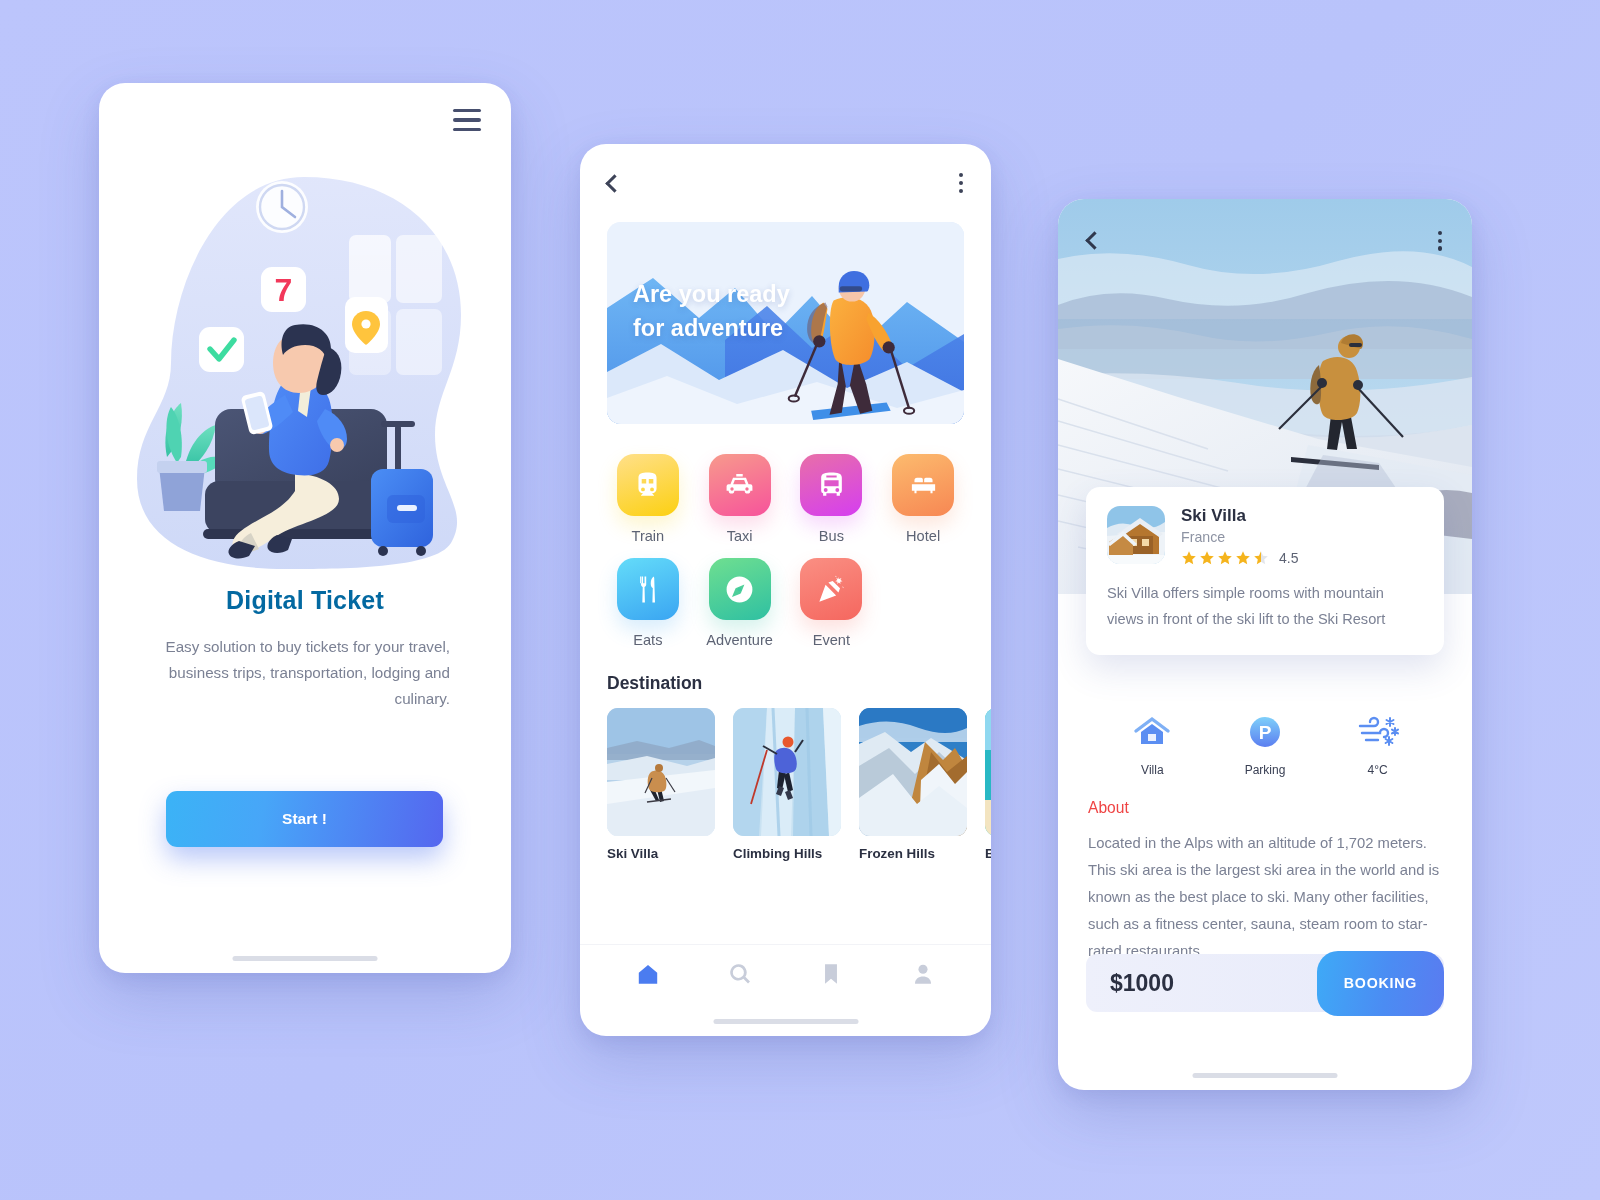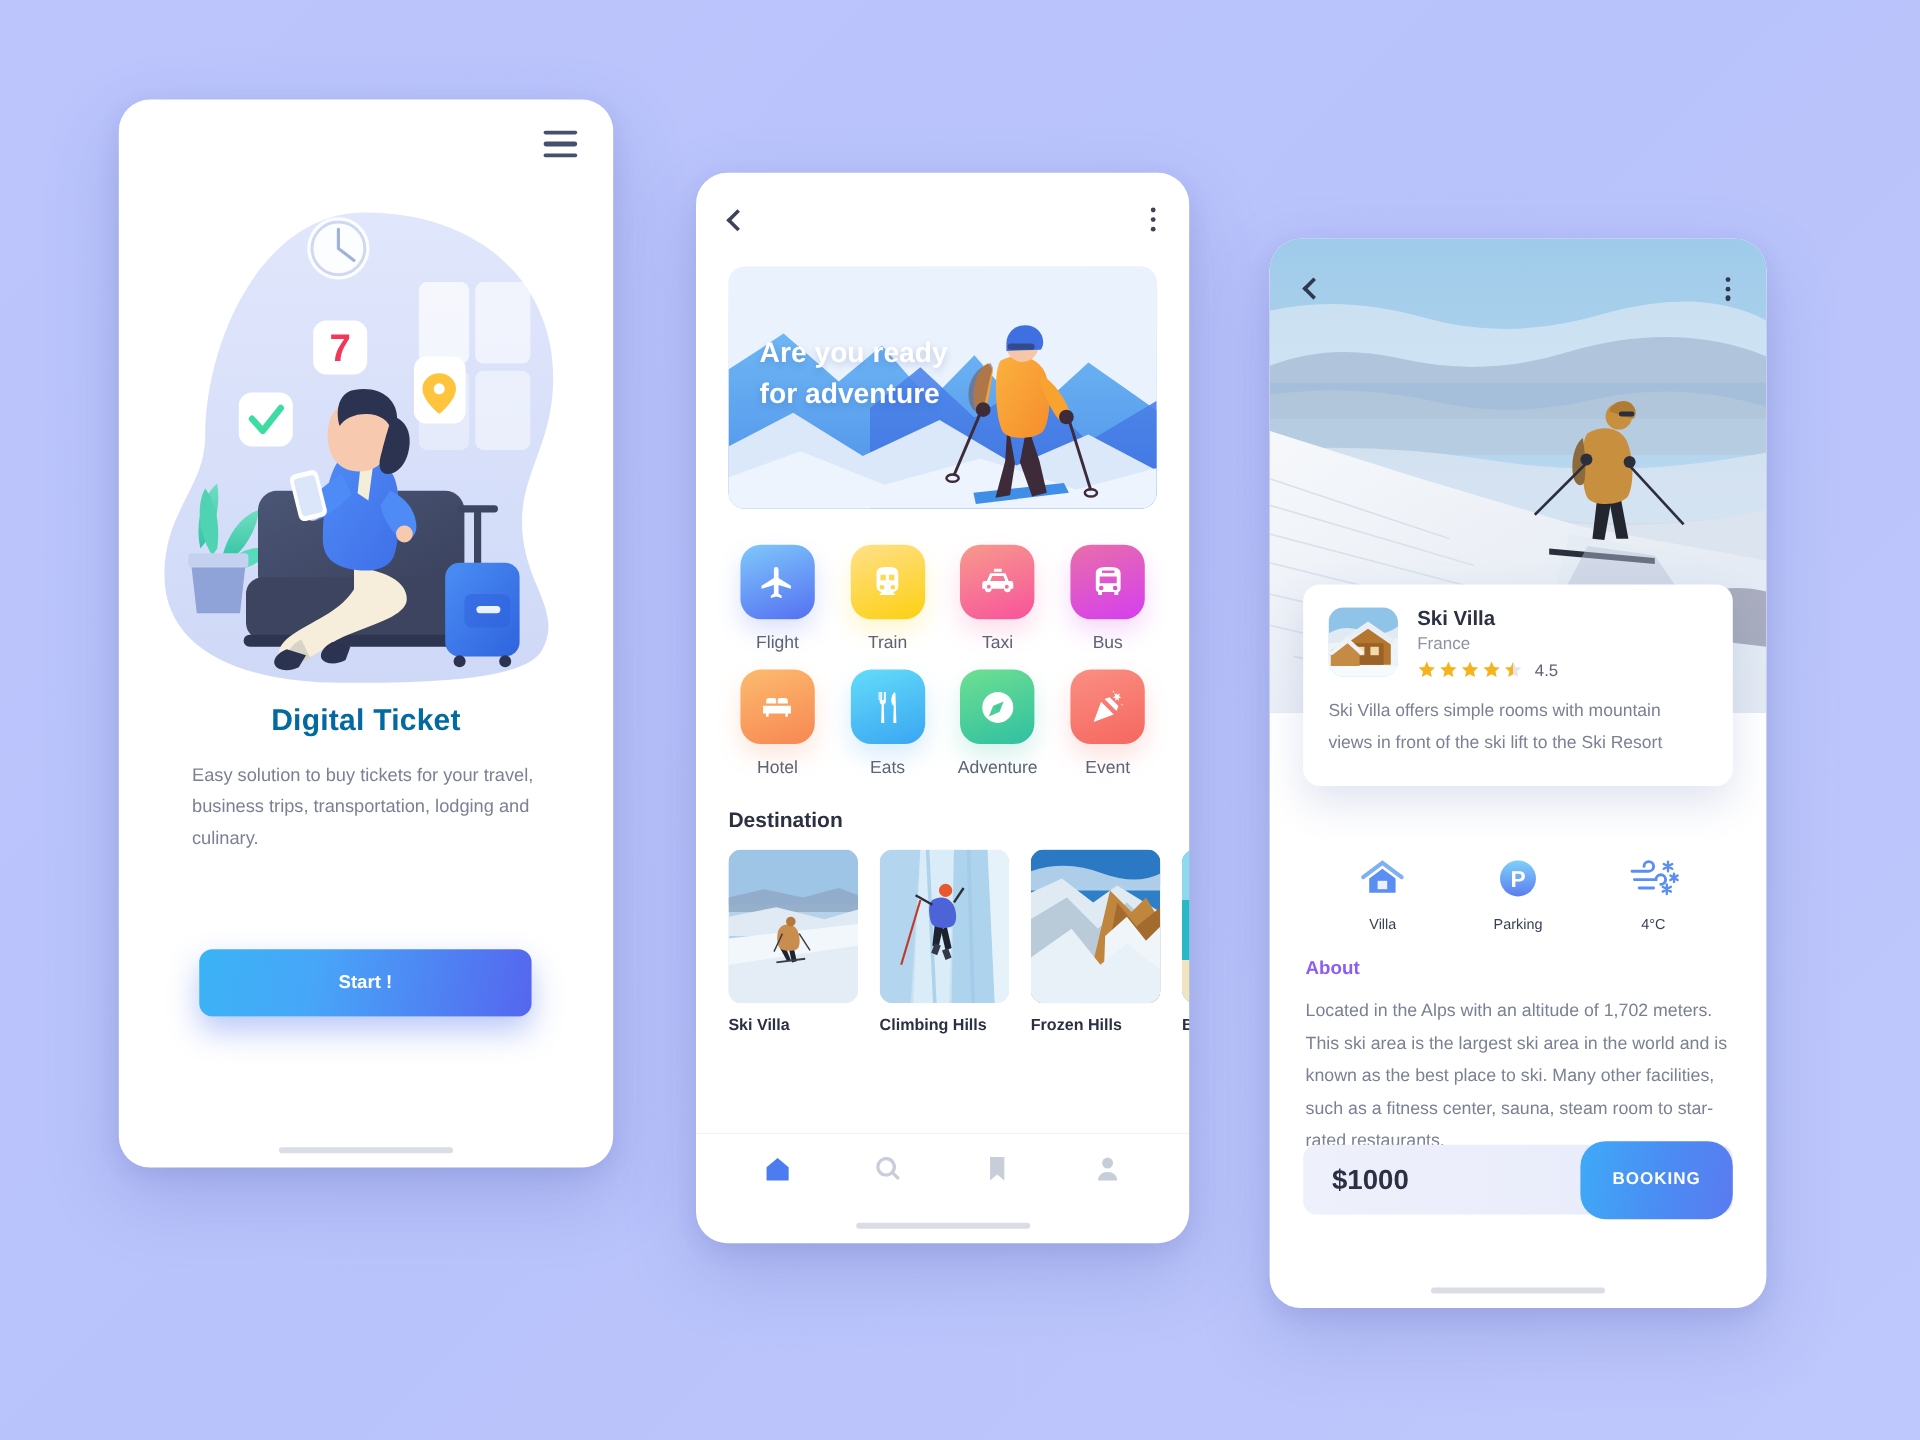--- a/index.html
+++ b/index.html
@@ -332,14 +332,6 @@
   </div>
 
   <div class="cat-grid">
-    <div class="cat">
-      <div class="cat-tile" style="background: linear-gradient(160deg, rgb(127, 200, 251) 0%, rgb(84, 112, 242) 100%); box-shadow: rgba(84, 112, 242, 0.2) 0px 10px 20px;">
-        <svg viewBox="0 0 24 24">
-            <path d="M21 16v-2l-8-5V3.5a1.5 1.5 0 0 0-3 0V9l-8 5v2l8-2.5V19l-2 1.5V22l3.5-1 3.5 1v-1.5L13 19v-5.5z"></path>
-          </svg>
-      </div>
-      <div class="cat-label">Flight</div>
-    </div>
     <div class="cat">
       <div class="cat-tile" style="background: linear-gradient(160deg, rgb(255, 224, 138) 0%, rgb(252, 208, 17) 100%); box-shadow: rgba(252, 208, 17, 0.2) 0px 10px 20px;">
         <svg viewBox="0 0 24 24">

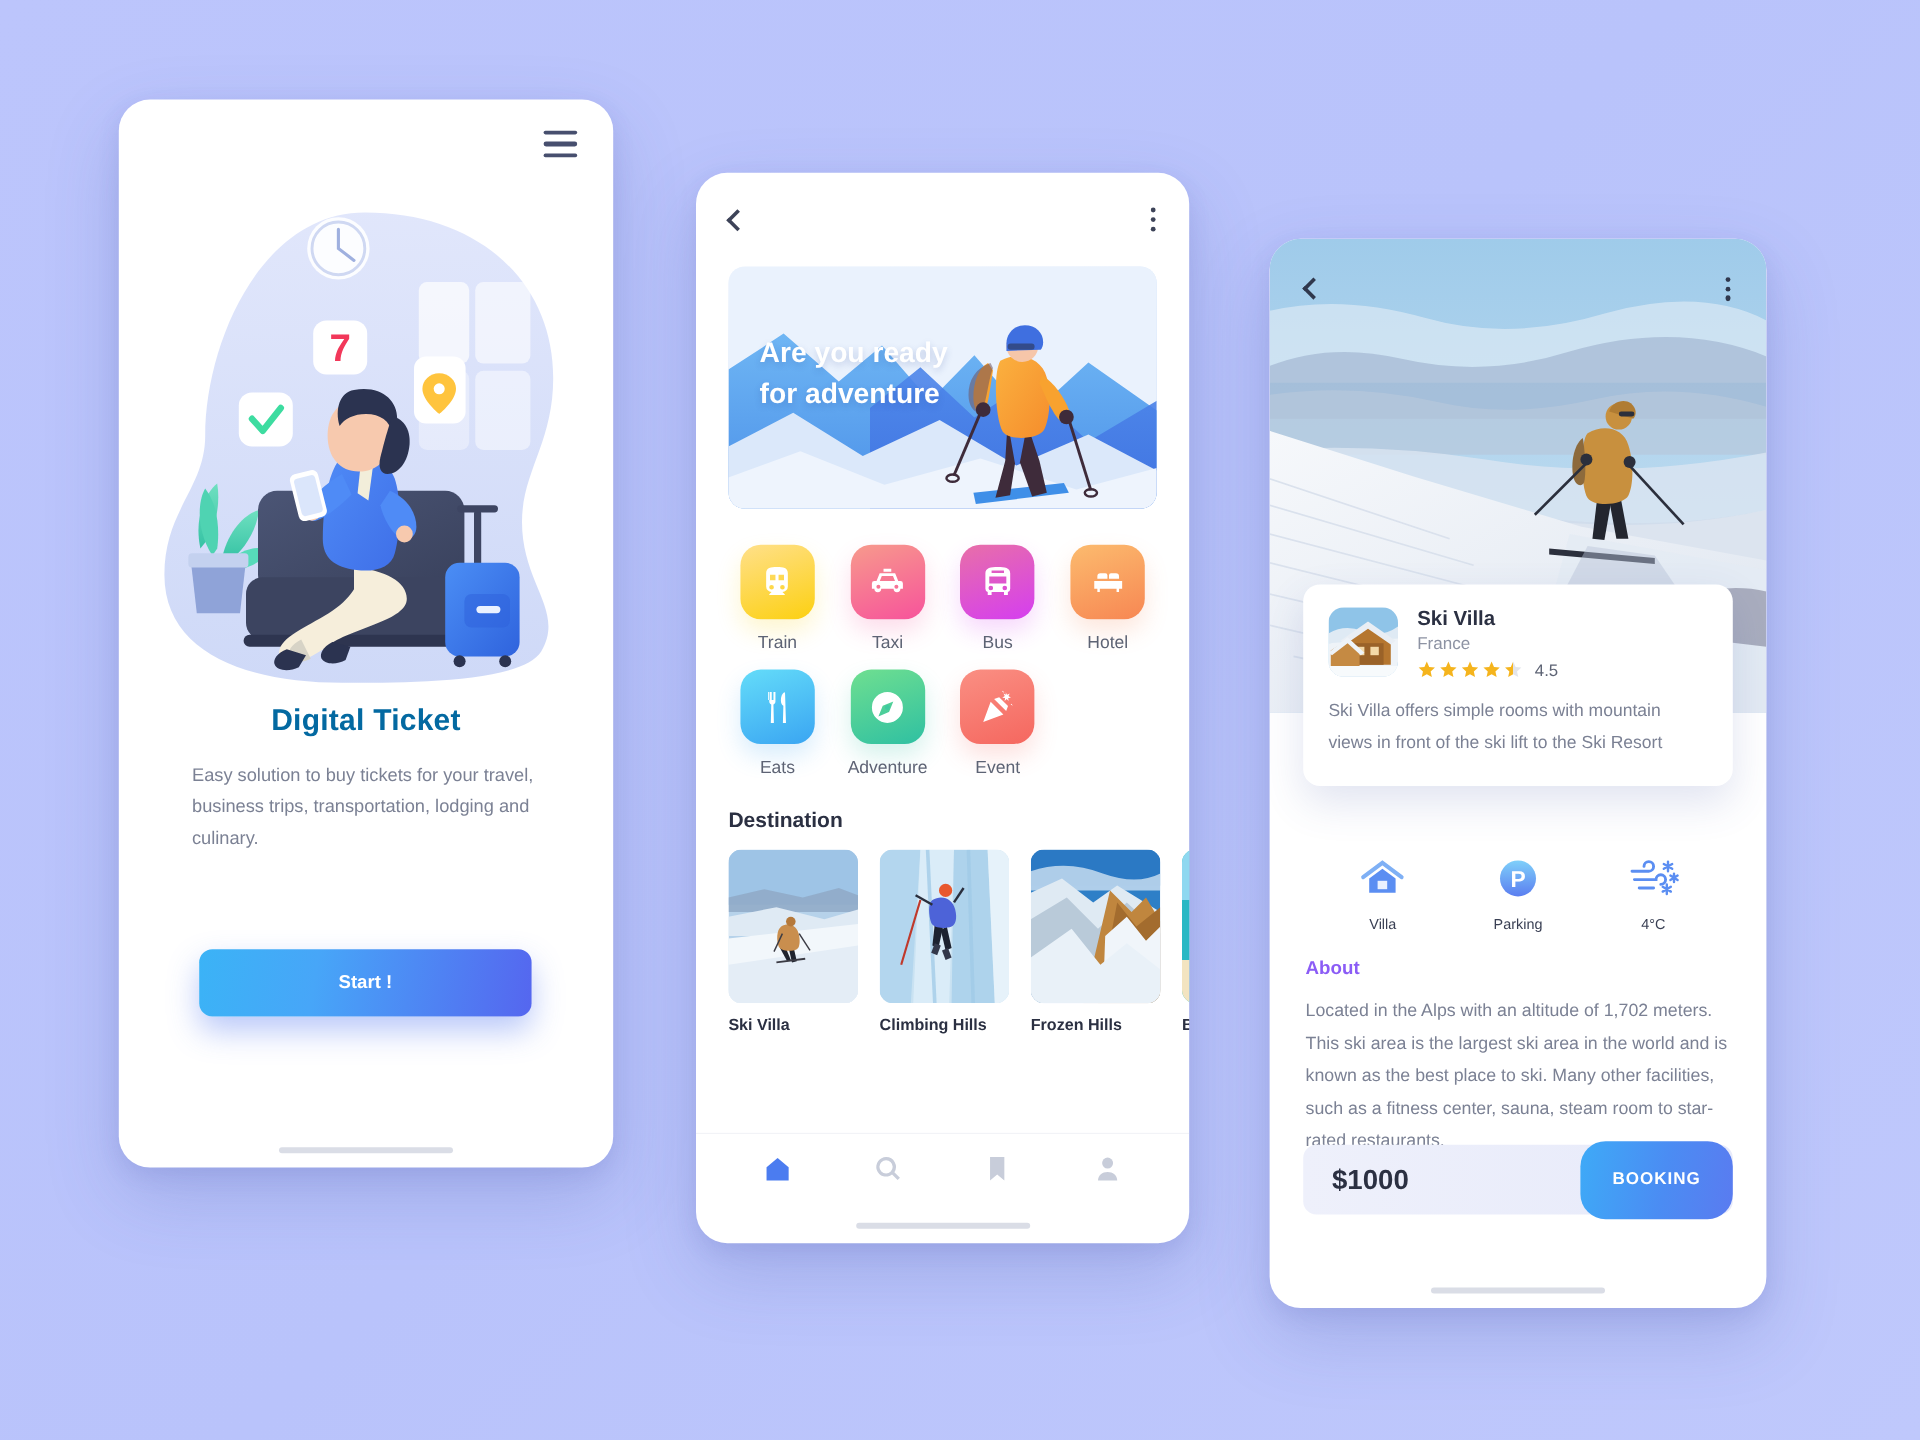--- a/index.html
+++ b/index.html
@@ -40,7 +40,7 @@
     margin-top: 14px; letter-spacing: .2px;
   }
   .s1-desc {
-    text-align: left; font-size: 15.2px; color: #7b8194; line-height: 1.72;
+    text-align: right; font-size: 15.2px; color: #7b8194; line-height: 1.72;
     margin: 19px auto 12px; width: 290px;
   }
   .start-btn {

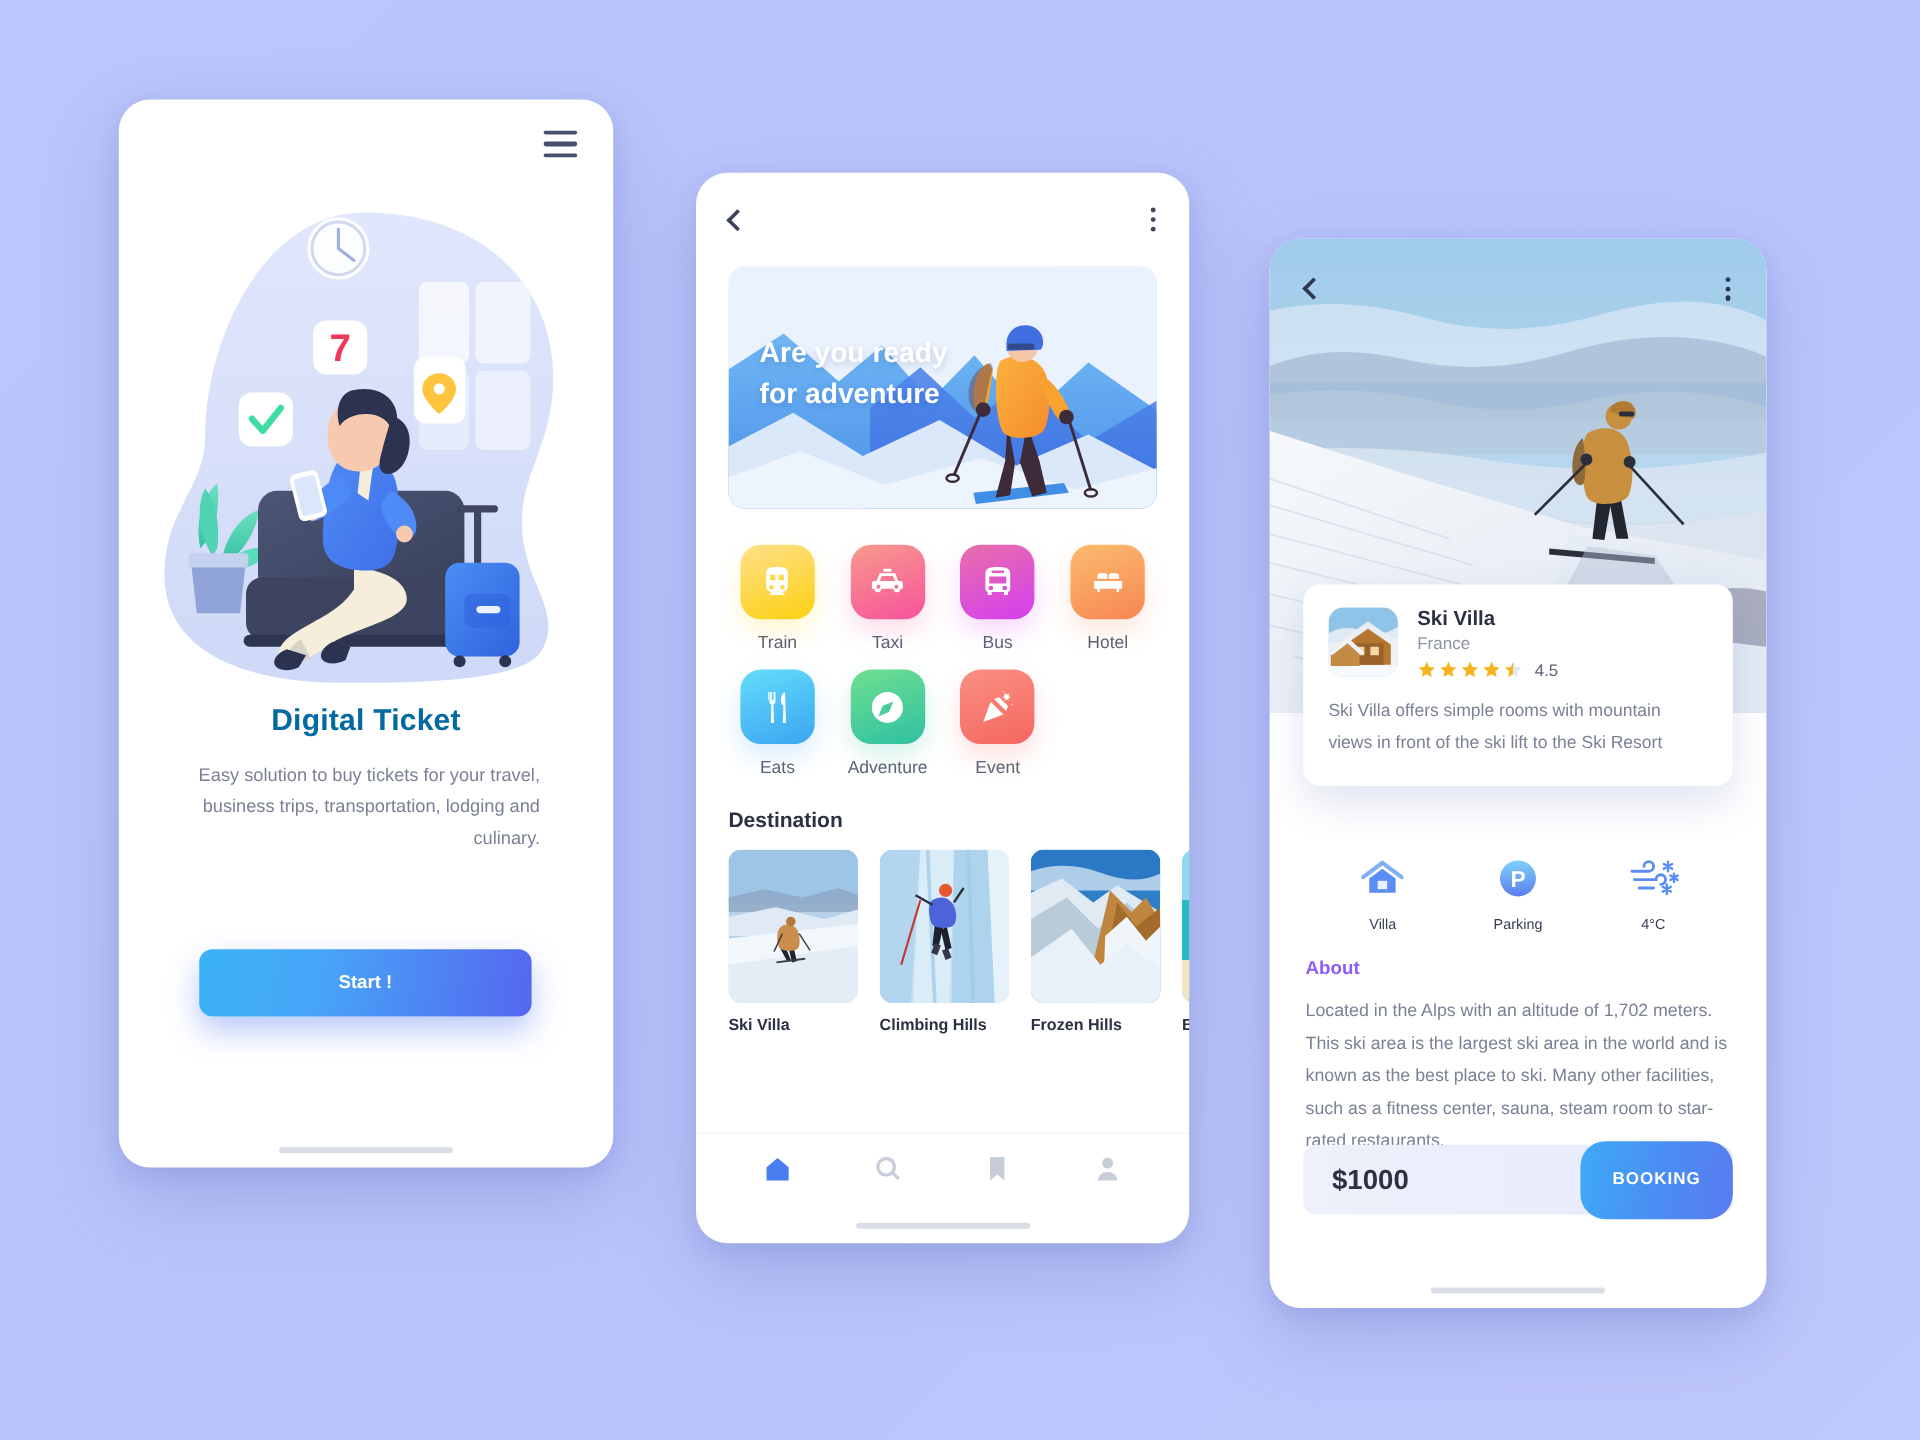--- a/index.html
+++ b/index.html
@@ -121,7 +121,7 @@
   .amen-ico { height: 46px; display: flex; align-items: center; justify-content: center; }
   .amen-label { margin-top: 8px; font-size: 12px; color: #3a4054; }
 
-  .about-title { margin: 22px 0 0 30px; font-size: 15.6px; font-weight: bold; color: #8b5cf6; }
+  .about-title { margin: 22px 0 0 30px; font-size: 15.6px; font-weight: normal; color: #ef4444; }
   .about-body { margin: 13px 30px 0; font-size: 14.8px; color: #7b8194; line-height: 1.82; }
 
   .price-bar {

